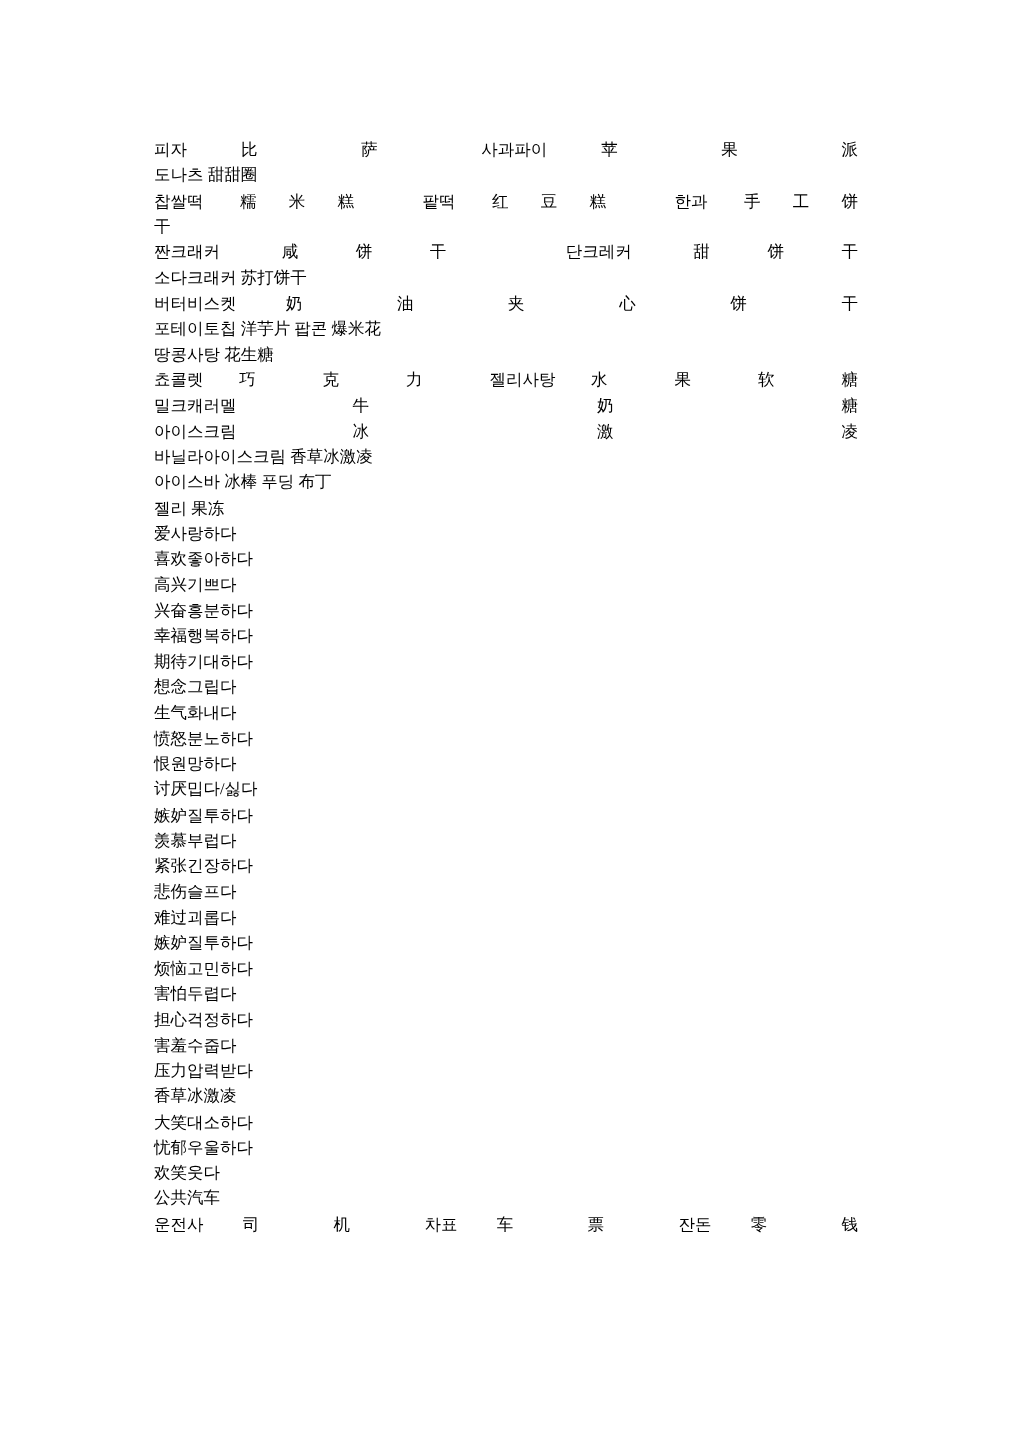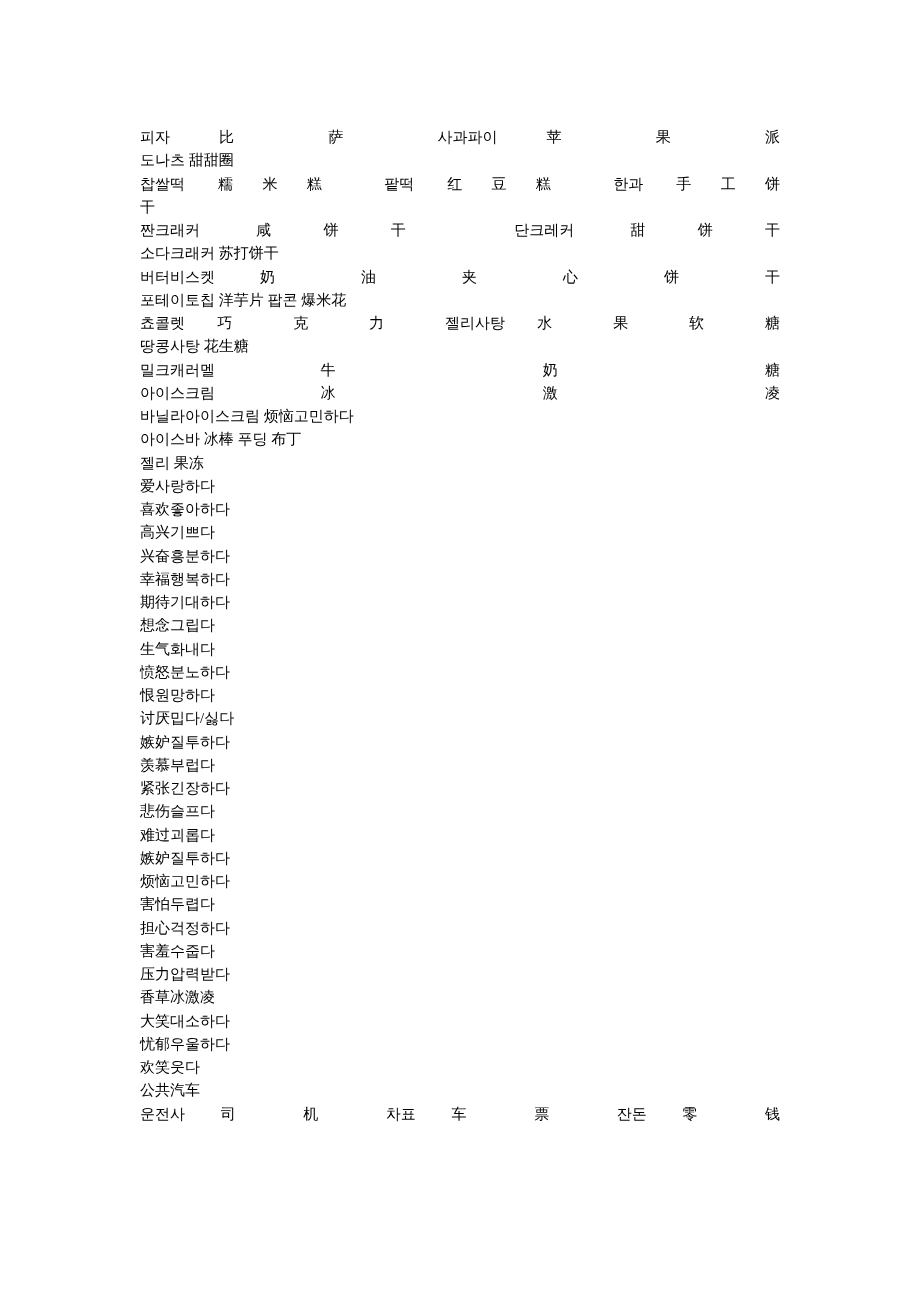--- a/index.html
+++ b/index.html
@@ -41,8 +41,8 @@
       <div class="line nojustify">소다크래커 苏打饼干</div>
       <div class="line">버터비스켓  奶 油 夹 心 饼 干</div>
       <div class="line nojustify">포테이토칩 洋芋片 팝콘 爆米花</div>
+      <div class="line nojustify">땅콩사탕 花生糖</div>
       <div class="line">쵸콜렛 巧 克 力  젤리사탕 水 果 软 糖</div>
-      <div class="line nojustify">땅콩사탕 花生糖</div>
       <div class="line">밀크캐러멜    牛   奶   糖</div>
       <div class="line">아이스크림      冰    激    凌</div>
       <div class="line nojustify">바닐라아이스크림 烦恼고민하다</div>

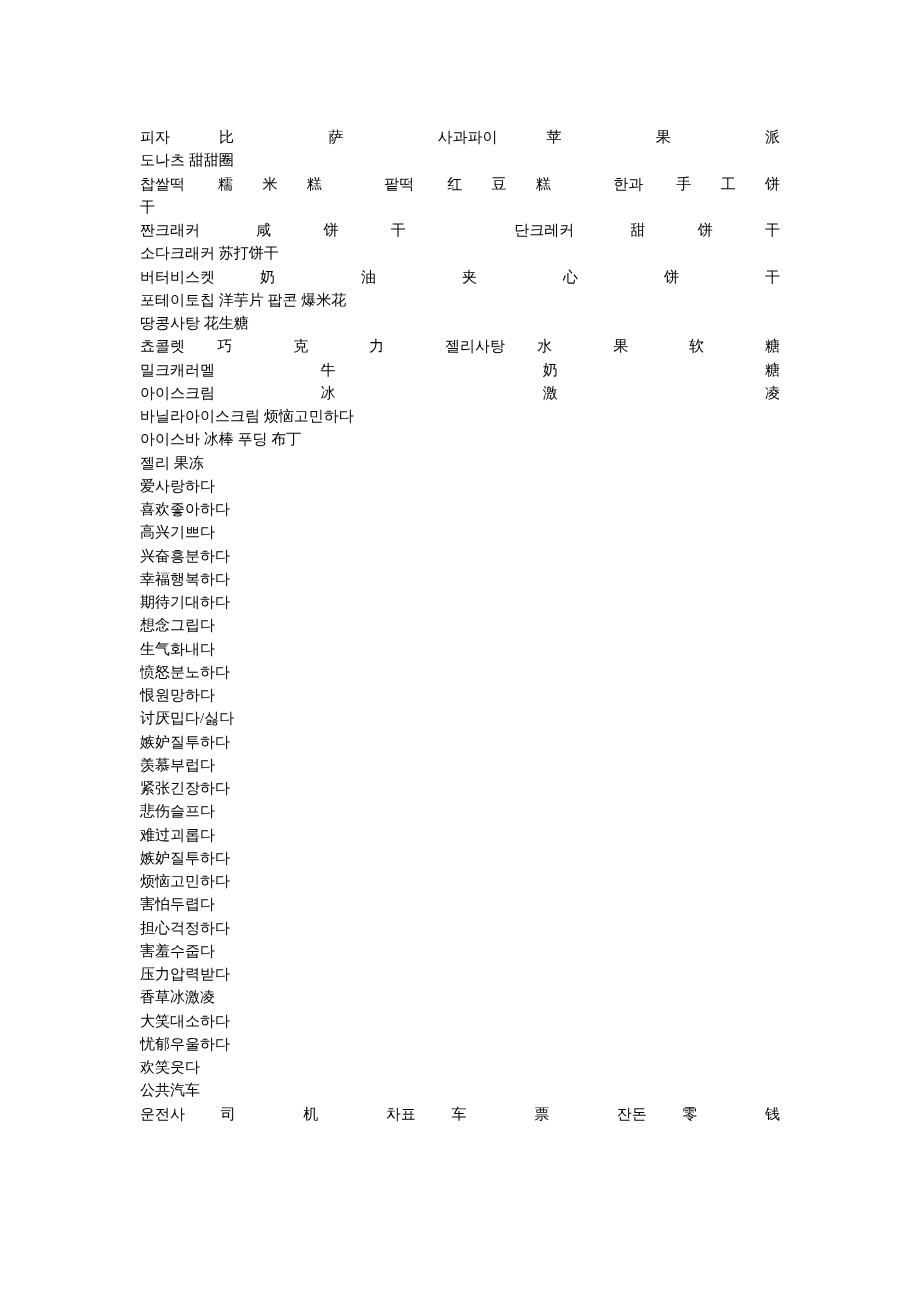--- a/index.html
+++ b/index.html
@@ -45,7 +45,7 @@
       <div class="line">쵸콜렛 巧 克 力  젤리사탕 水 果 软 糖</div>
       <div class="line">밀크캐러멜    牛   奶   糖</div>
       <div class="line">아이스크림      冰    激    凌</div>
-      <div class="line nojustify">바닐라아이스크림 烦恼고민하다</div>
+      <div class="line nojustify">바닐라아이스크림 香草冰激凌</div>
       <div class="line nojustify">아이스바 冰棒 푸딩 布丁</div>
       <div class="line nojustify">젤리 果冻</div>
       <div class="line nojustify">爱사랑하다</div>

